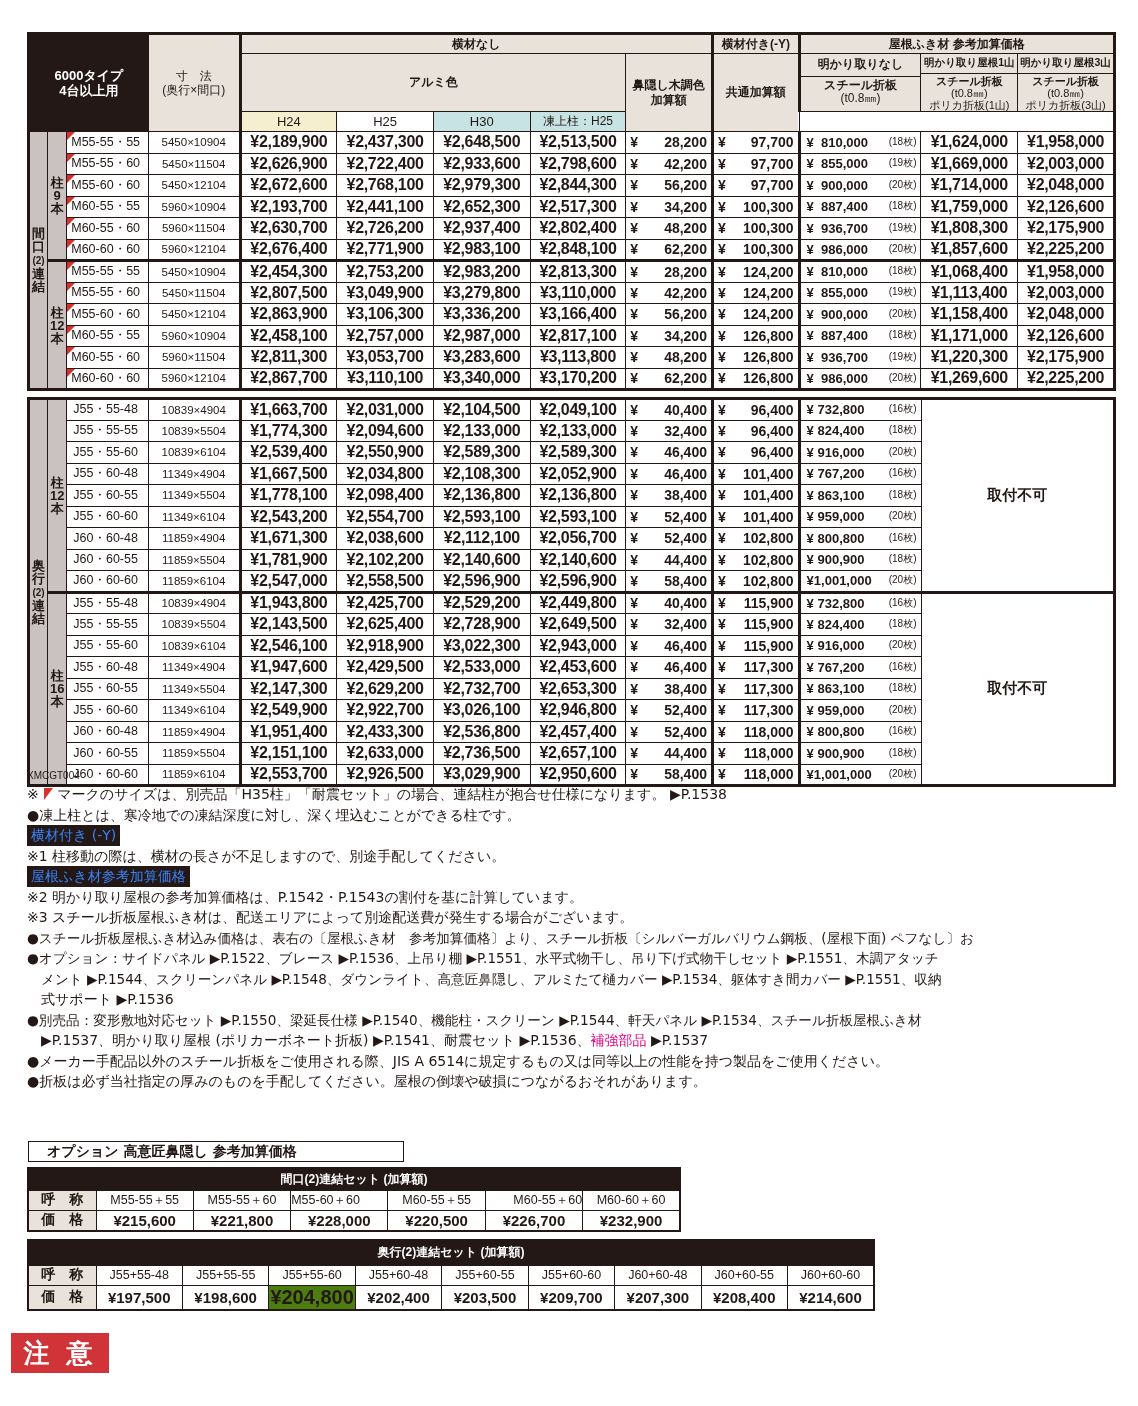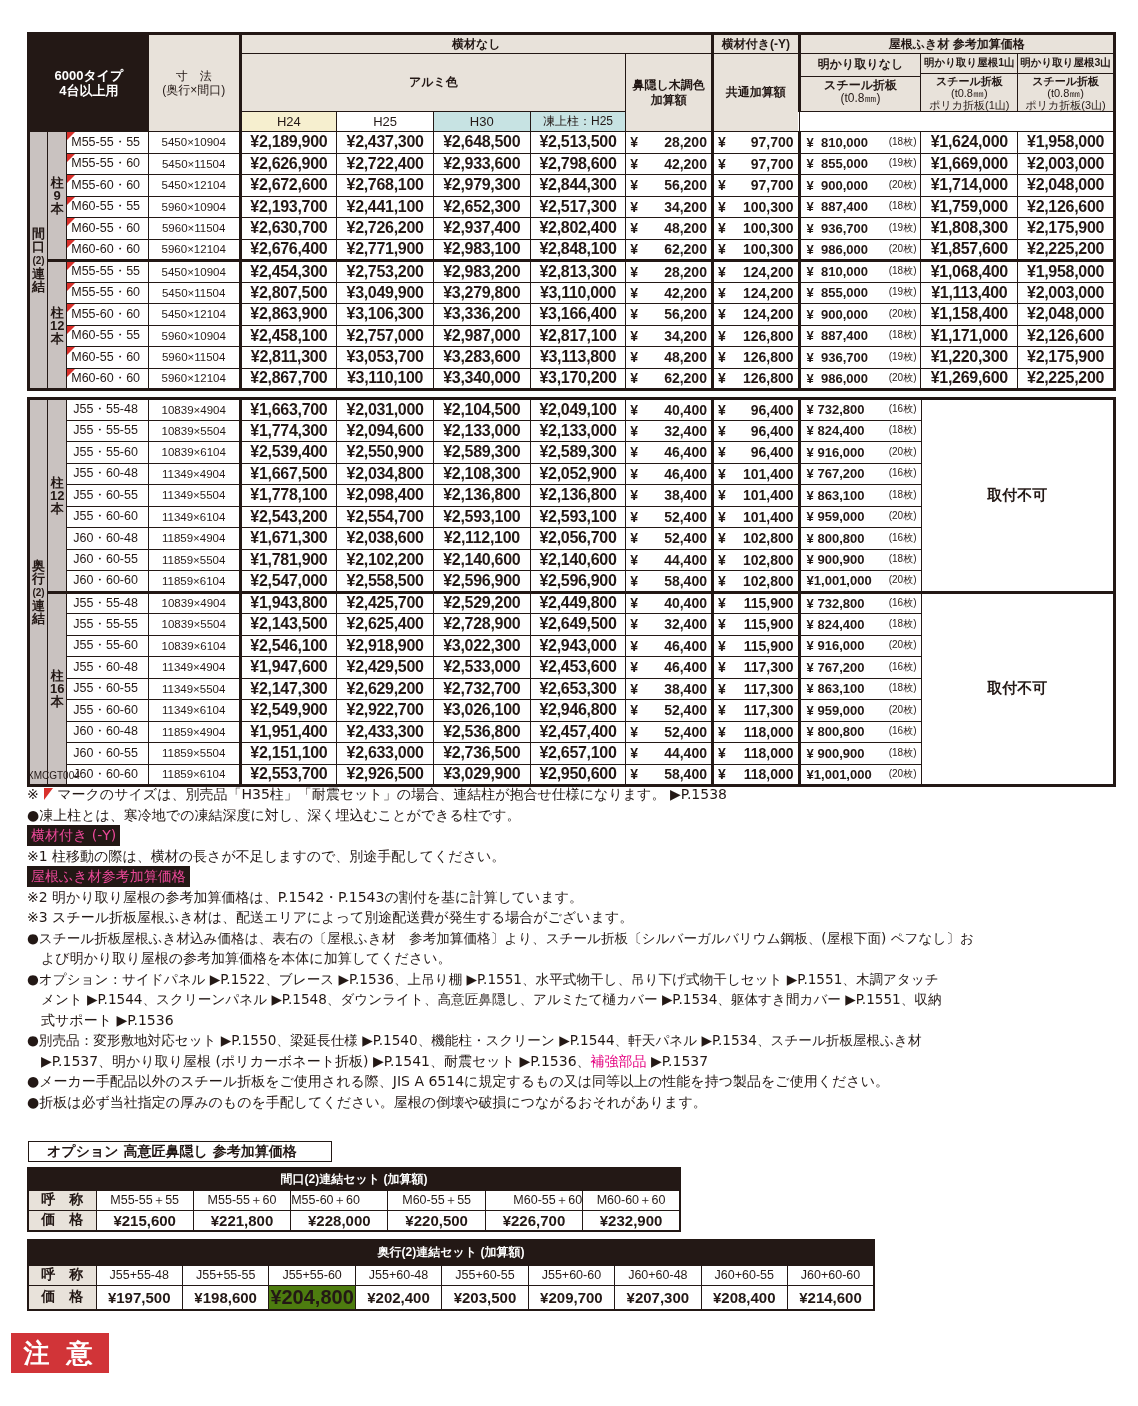--- a/index.html
+++ b/index.html
@@ -22,7 +22,7 @@
 .thickL{border-left:3px solid #231815}
 .thickT{border-top:3px solid #231815}
 .notes{font-size:14px;line-height:20.5px;color:#231815}
-.notes .band{background:#231815;color:#ec4899;display:inline-block;padding:0 4px;font-size:14px}
+.notes .band{background:#231815;color:#3b82f6;display:inline-block;padding:0 4px;font-size:14px}
 .opt td{font-family:"Liberation Sans",sans-serif}
 .na{font-size:15px;font-weight:bold;text-align:center;vertical-align:middle}
 </style>

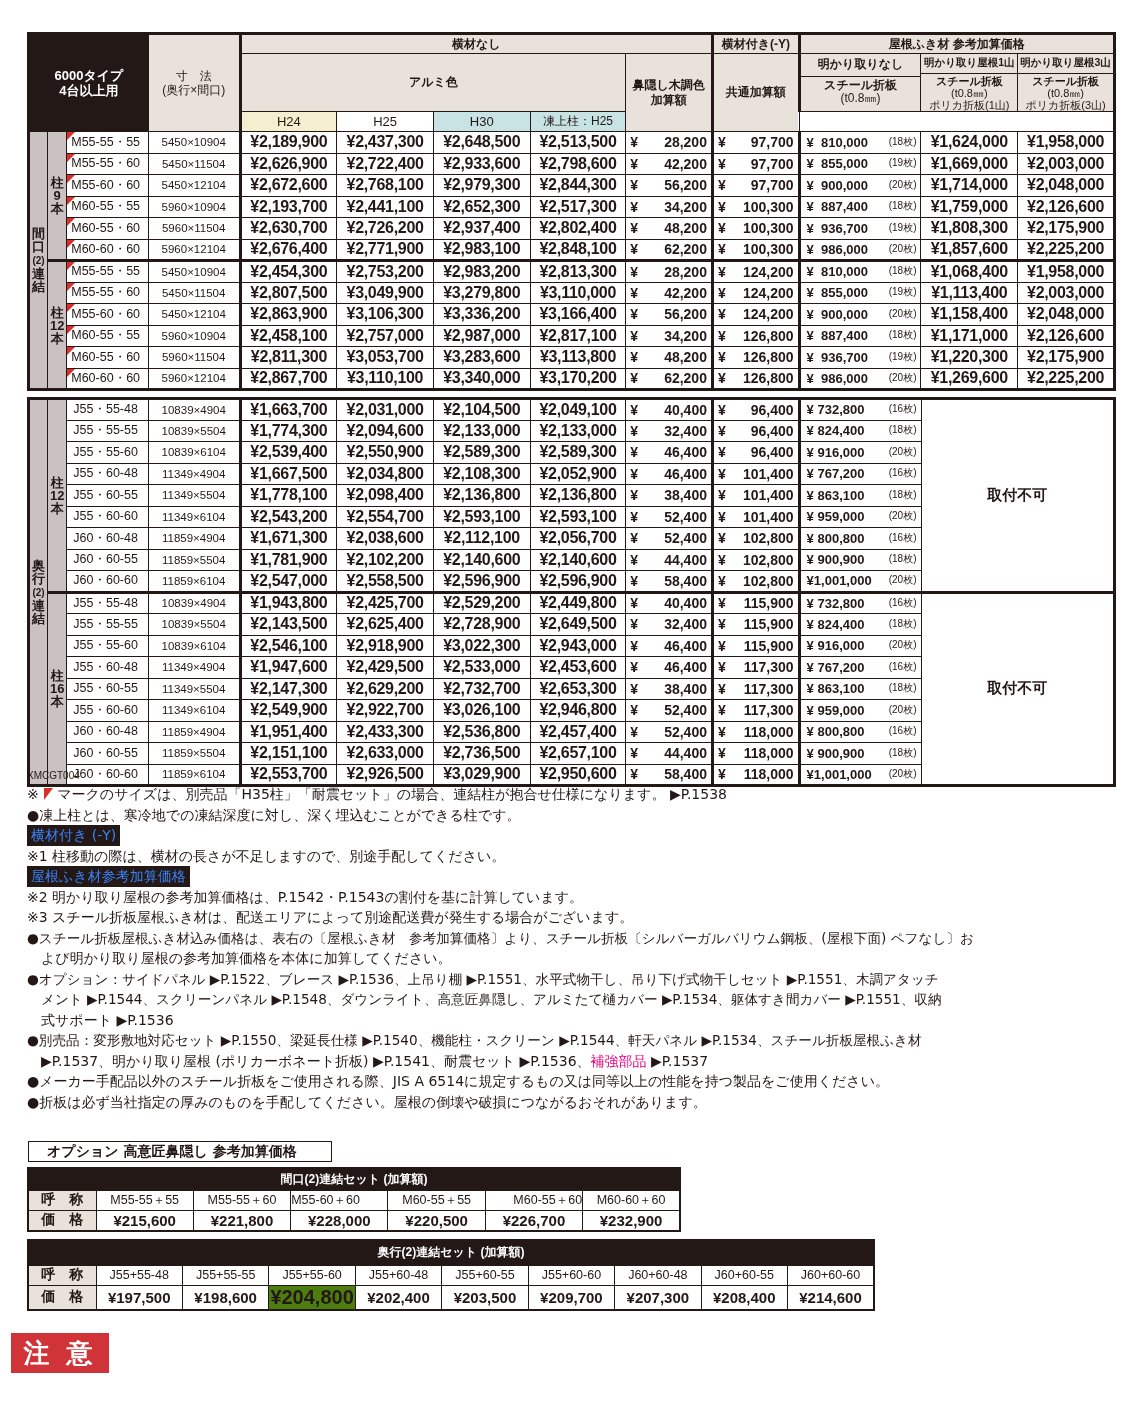--- a/index.html
+++ b/index.html
@@ -933,7 +933,6 @@
   <div>※2 明かり取り屋根の参考加算価格は、P.1542・P.1543の割付を基に計算しています。</div>
   <div>※3 スチール折板屋根ふき材は、配送エリアによって別途配送費が発生する場合がございます。</div>
   <div style="white-space:nowrap;font-size:13.6px">●スチール折板屋根ふき材込み価格は、表右の〔屋根ふき材　参考加算価格〕より、スチール折板〔シルバーガルバリウム鋼板、(屋根下面) ペフなし〕お</div>
-  <div style="padding-left:14px">よび明かり取り屋根の参考加算価格を本体に加算してください。</div>
   <div style="white-space:nowrap;font-size:13.6px">●オプション：サイドパネル ▶P.1522、ブレース ▶P.1536、上吊り棚 ▶P.1551、水平式物干し、吊り下げ式物干しセット ▶P.1551、木調アタッチ</div>
   <div style="padding-left:14px;white-space:nowrap;font-size:13.6px">メント ▶P.1544、スクリーンパネル ▶P.1548、ダウンライト、高意匠鼻隠し、アルミたて樋カバー ▶P.1534、躯体すき間カバー ▶P.1551、収納</div>
   <div style="padding-left:14px">式サポート ▶P.1536</div>

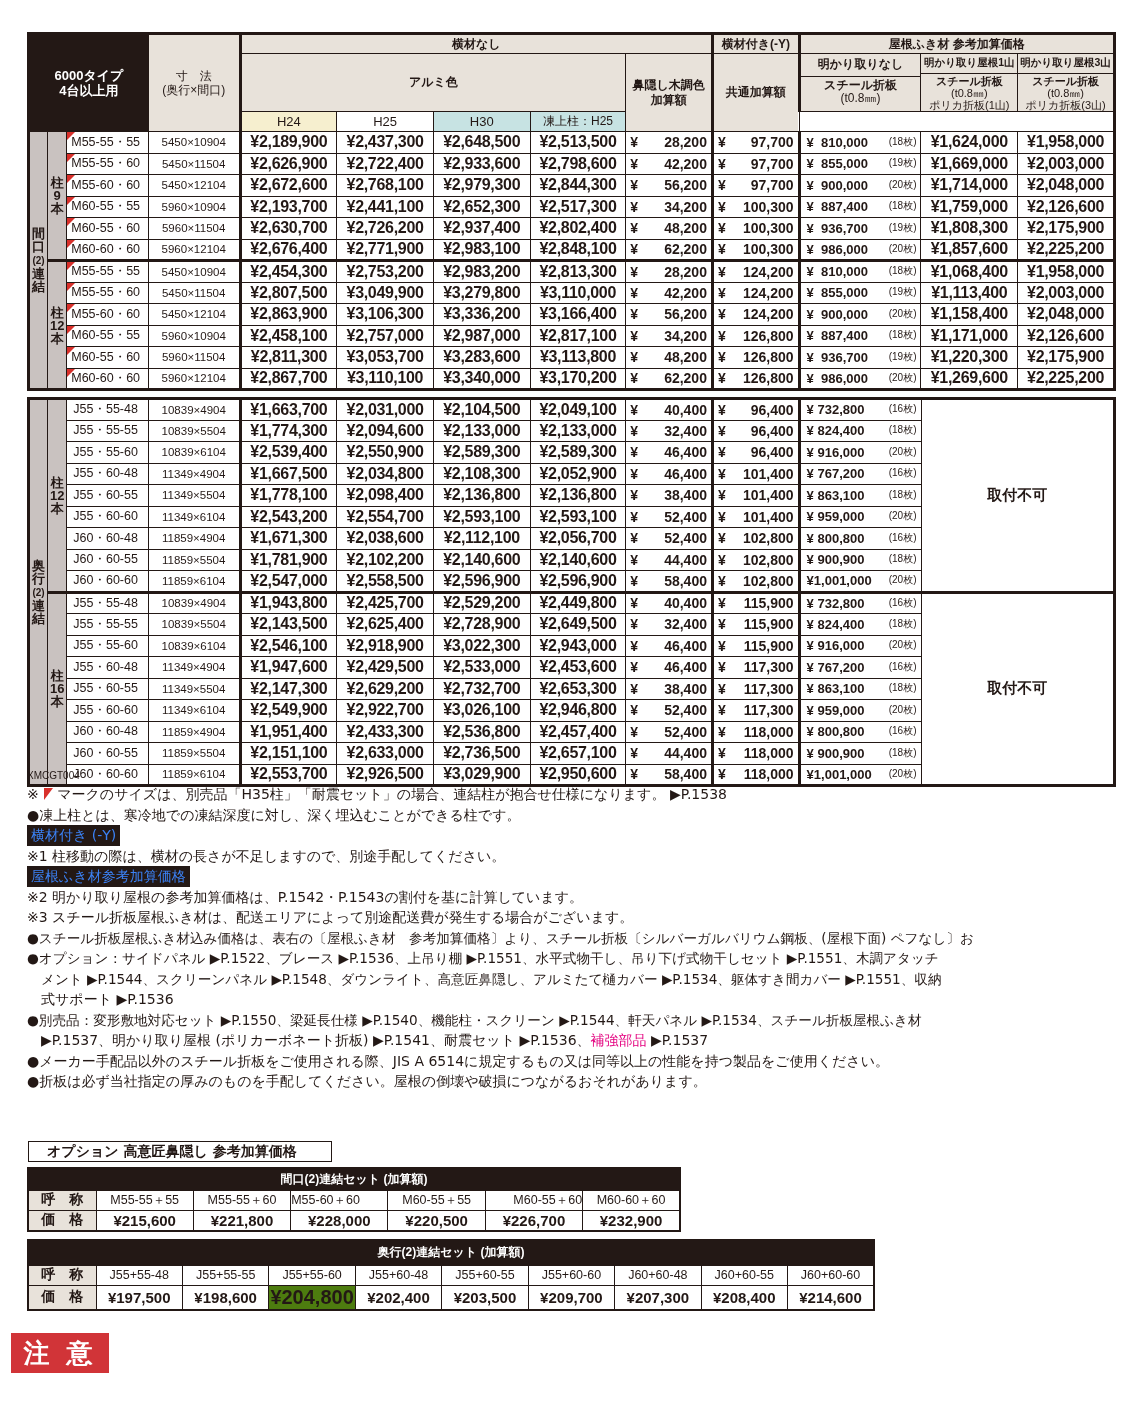--- a/index.html
+++ b/index.html
@@ -942,7 +942,7 @@
   <div>●折板は必ず当社指定の厚みのものを手配してください。屋根の倒壊や破損につながるおそれがあります。</div>
 </div>
 
-<div class="abs" style="left:28px;top:1141px;width:304px;height:21px;border:1px solid #231815;font-weight:bold;font-size:14px;padding-left:18px;line-height:19px">オプション 高意匠鼻隠し 参考加算価格</div>
+<div class="abs" style="left:28px;top:1141px;width:376px;height:21px;border:1px solid #231815;font-weight:bold;font-size:14px;padding-left:18px;line-height:19px">オプション 高意匠鼻隠し 参考加算価格</div>
 
 <table class="abs opt" style="left:27px;top:1167px;width:654px;border:2px solid #231815">
   <colgroup>

